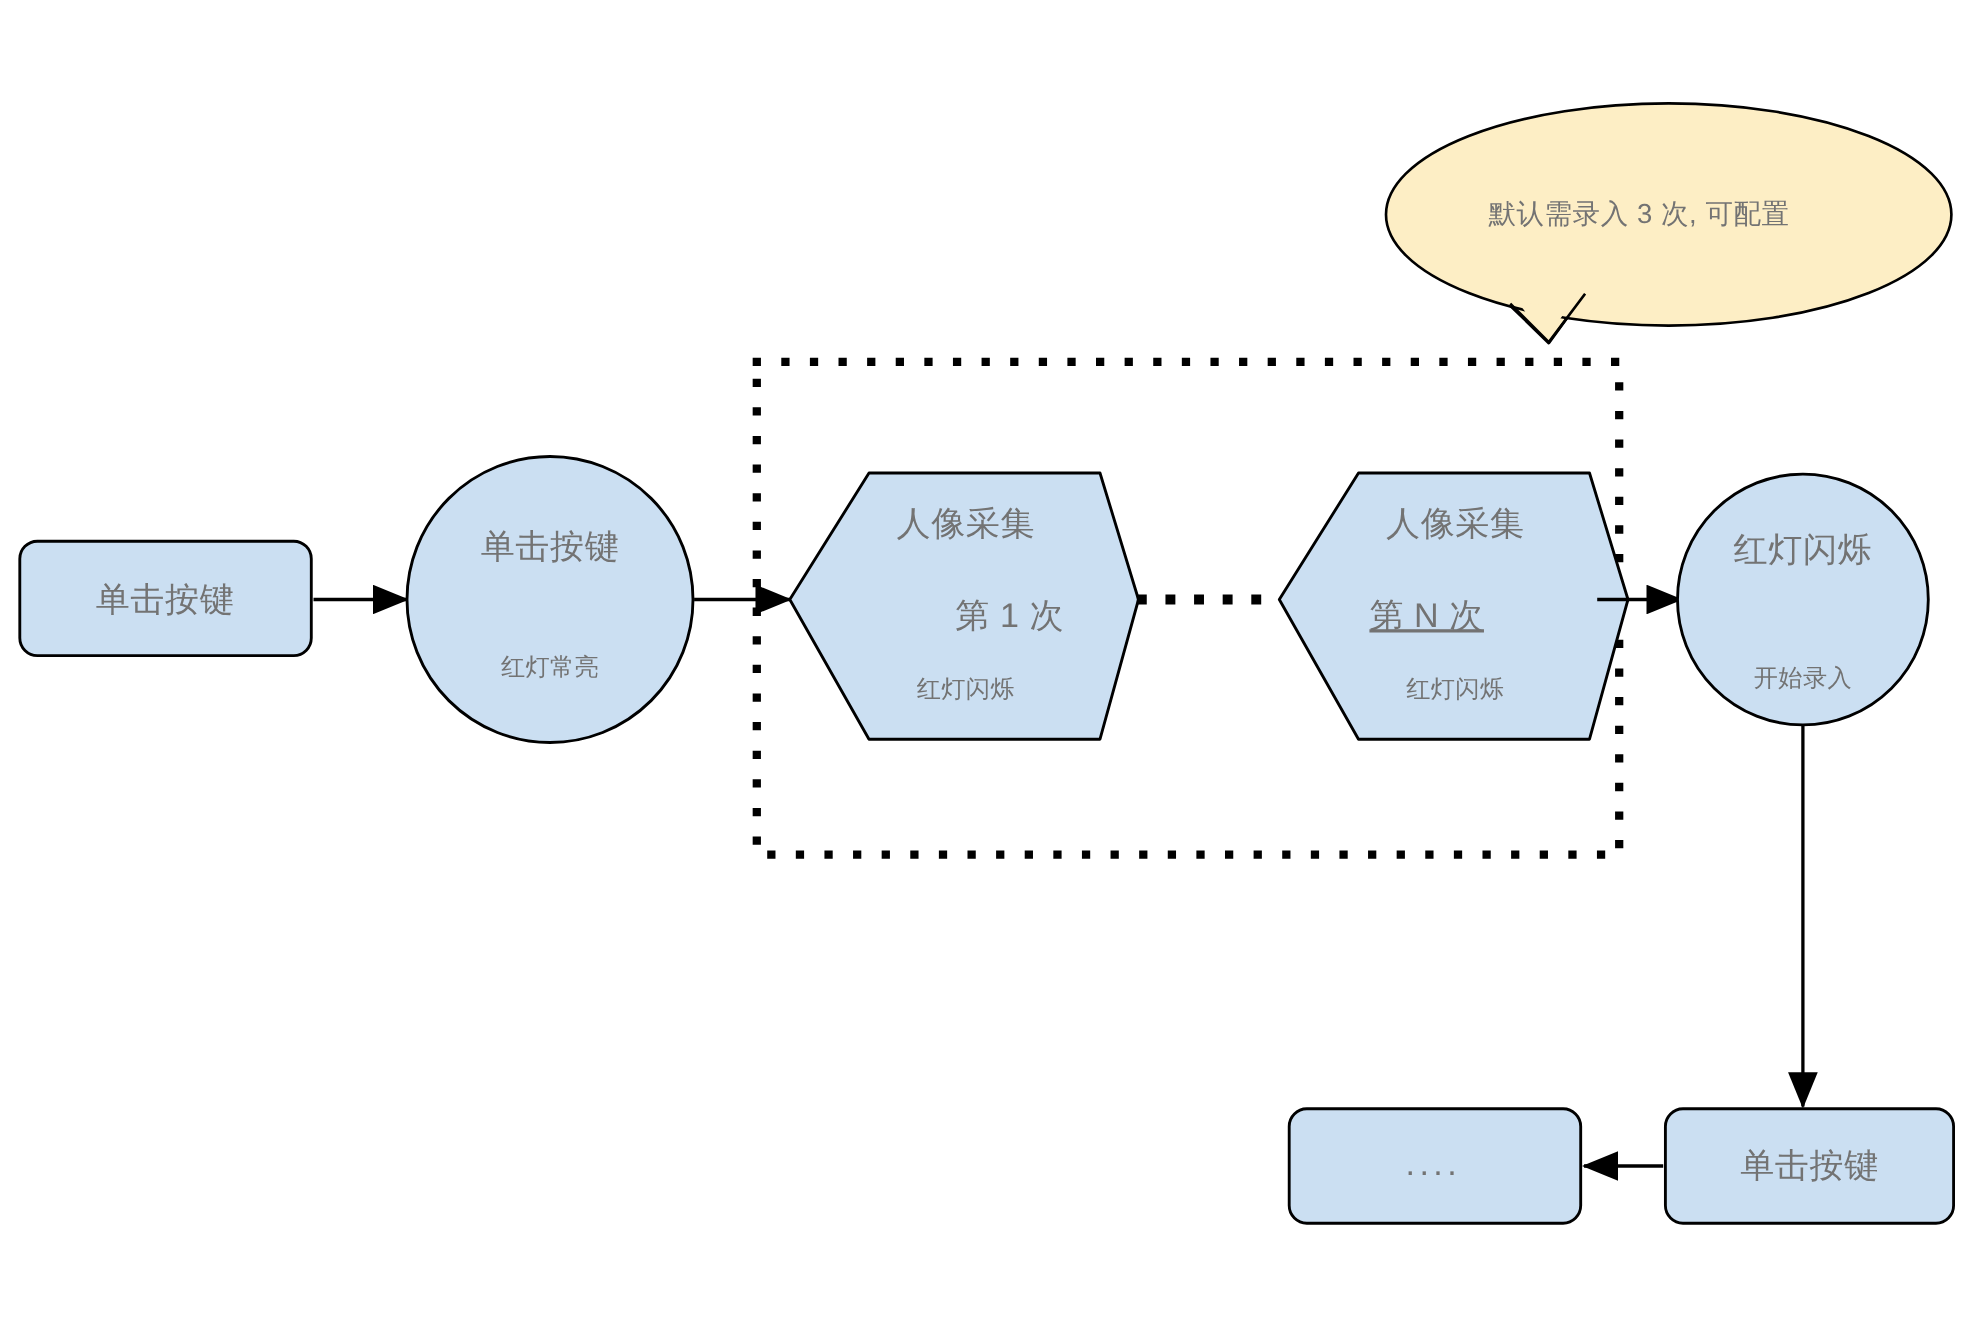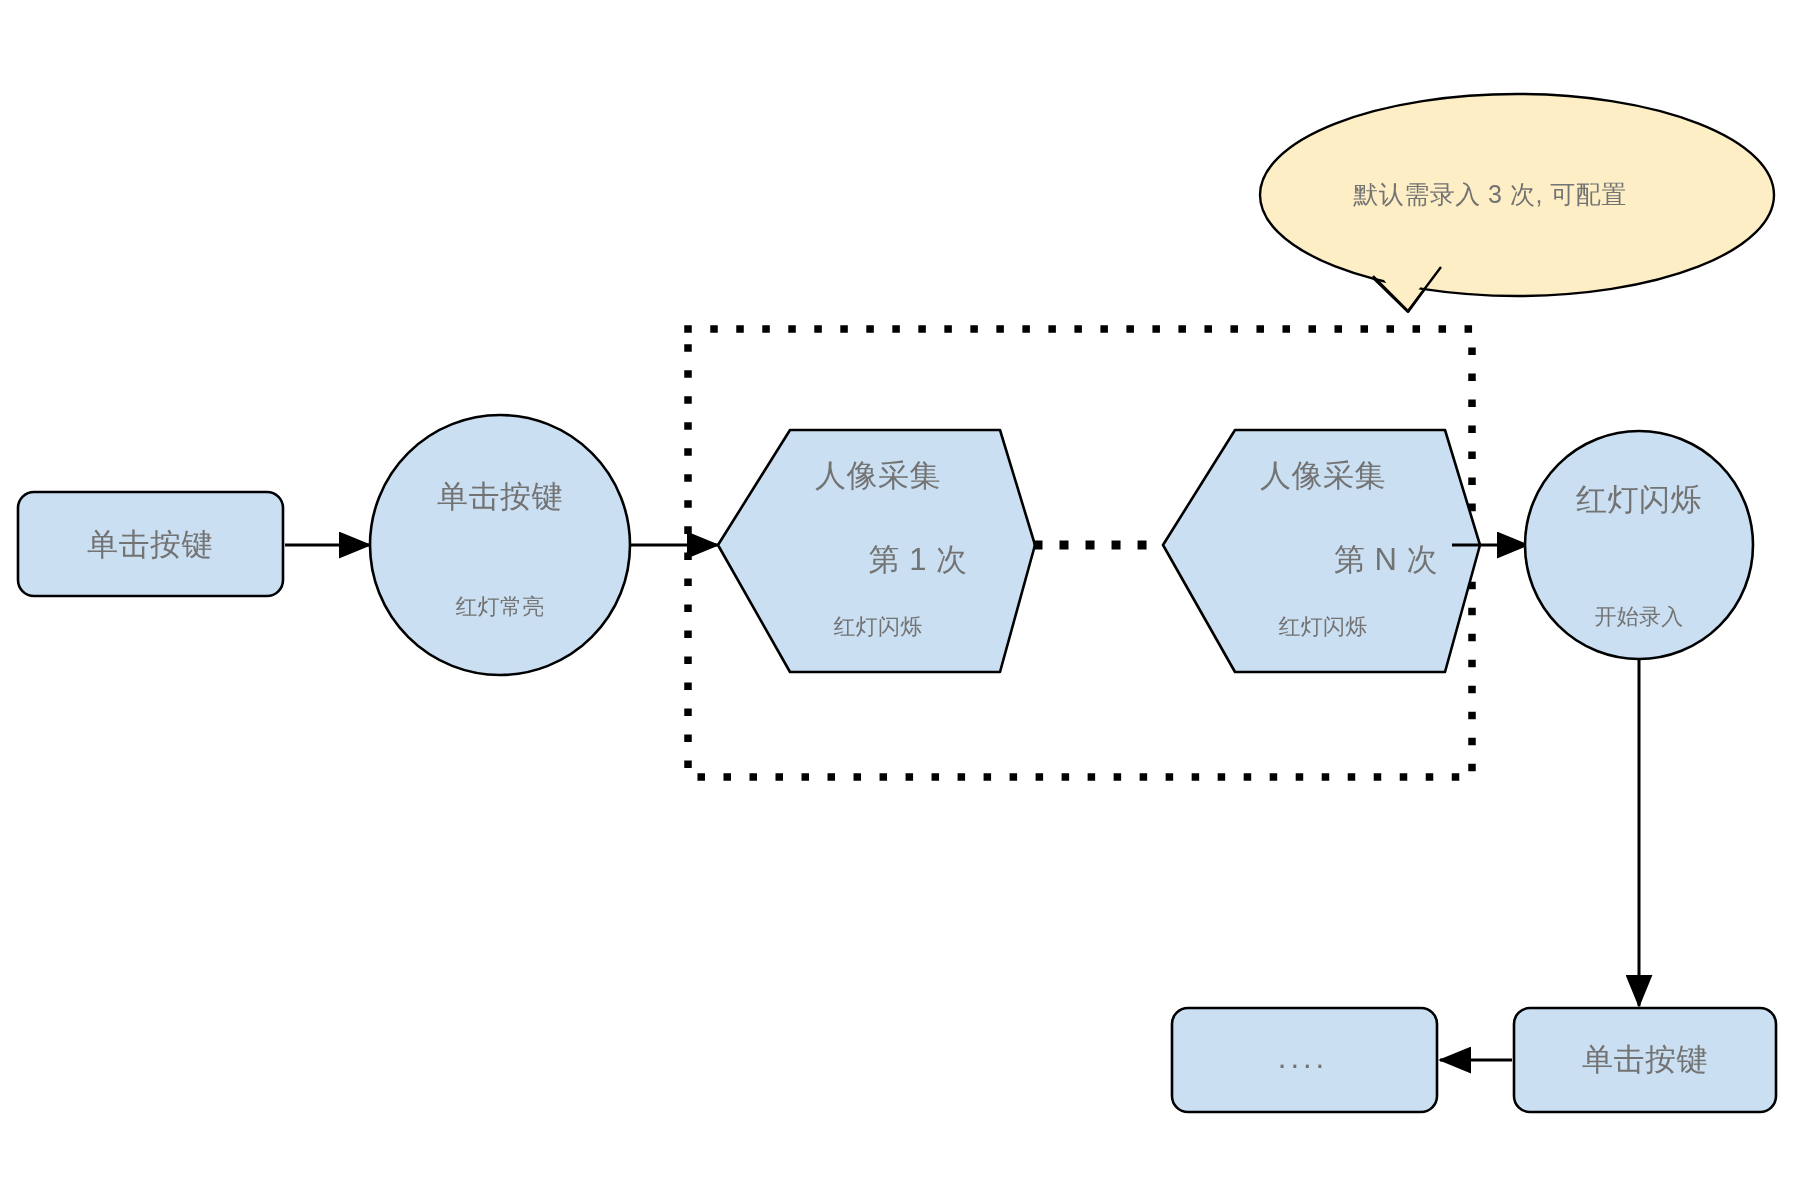--- a/index.html
+++ b/index.html
@@ -138,7 +138,7 @@
   <div class="lbl lbl-sub" style="left:878px; top:627px;">红灯闪烁</div>
 
   <div class="lbl lbl-main" style="left:1323px; top:476px;">人像采集</div>
-  <div class="lbl lbl-main" style="left:1386px; top:560px;">第 N 次</div>
+  <div class="lbl lbl-main" style="left:1297px; top:560px;text-decoration:underline;">第 N 次</div>
   <div class="lbl lbl-sub" style="left:1323px; top:627px;">红灯闪烁</div>
 
   <div class="lbl lbl-main" style="left:1639px; top:500px;">红灯闪烁</div>

